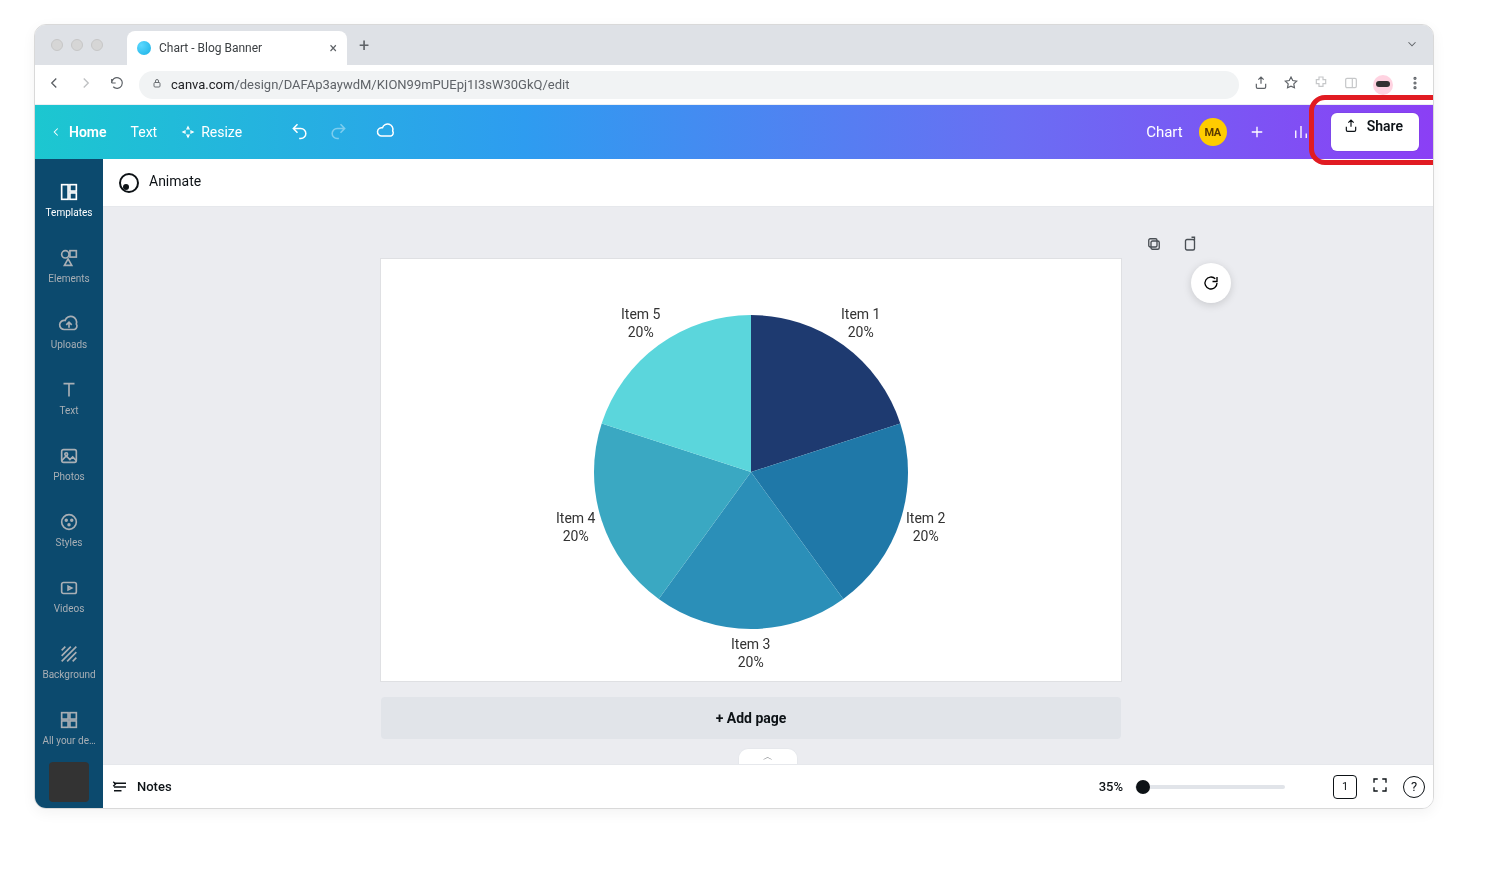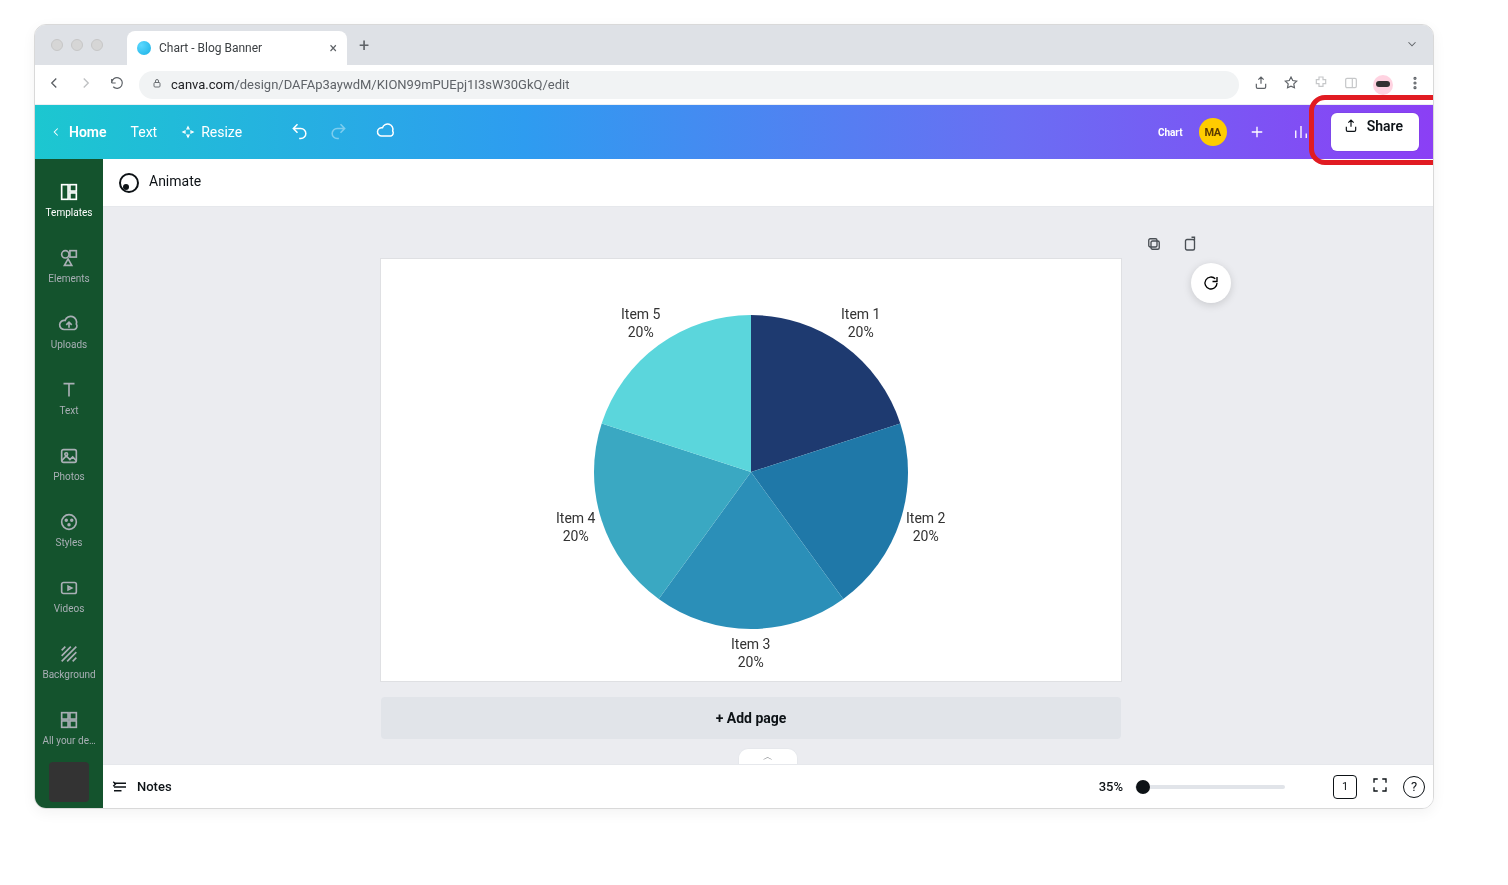--- a/index.html
+++ b/index.html
@@ -115,7 +115,7 @@
   .topbar .undo-redo { display:flex; gap:18px; margin-left:24px; align-items:center; }
   .topbar .undo-redo .redo { opacity:.4; }
   .topbar .right { margin-left:auto; display:flex; align-items:center; gap:16px; }
-  .doc-title { font-weight:700; font-size:10px; }
+  .doc-title { font-weight:400; font-size:15px; }
   .av-badge {
     width:28px; height:28px; border-radius:50%;
     background:#ffcc00; display:flex; align-items:center; justify-content:center;

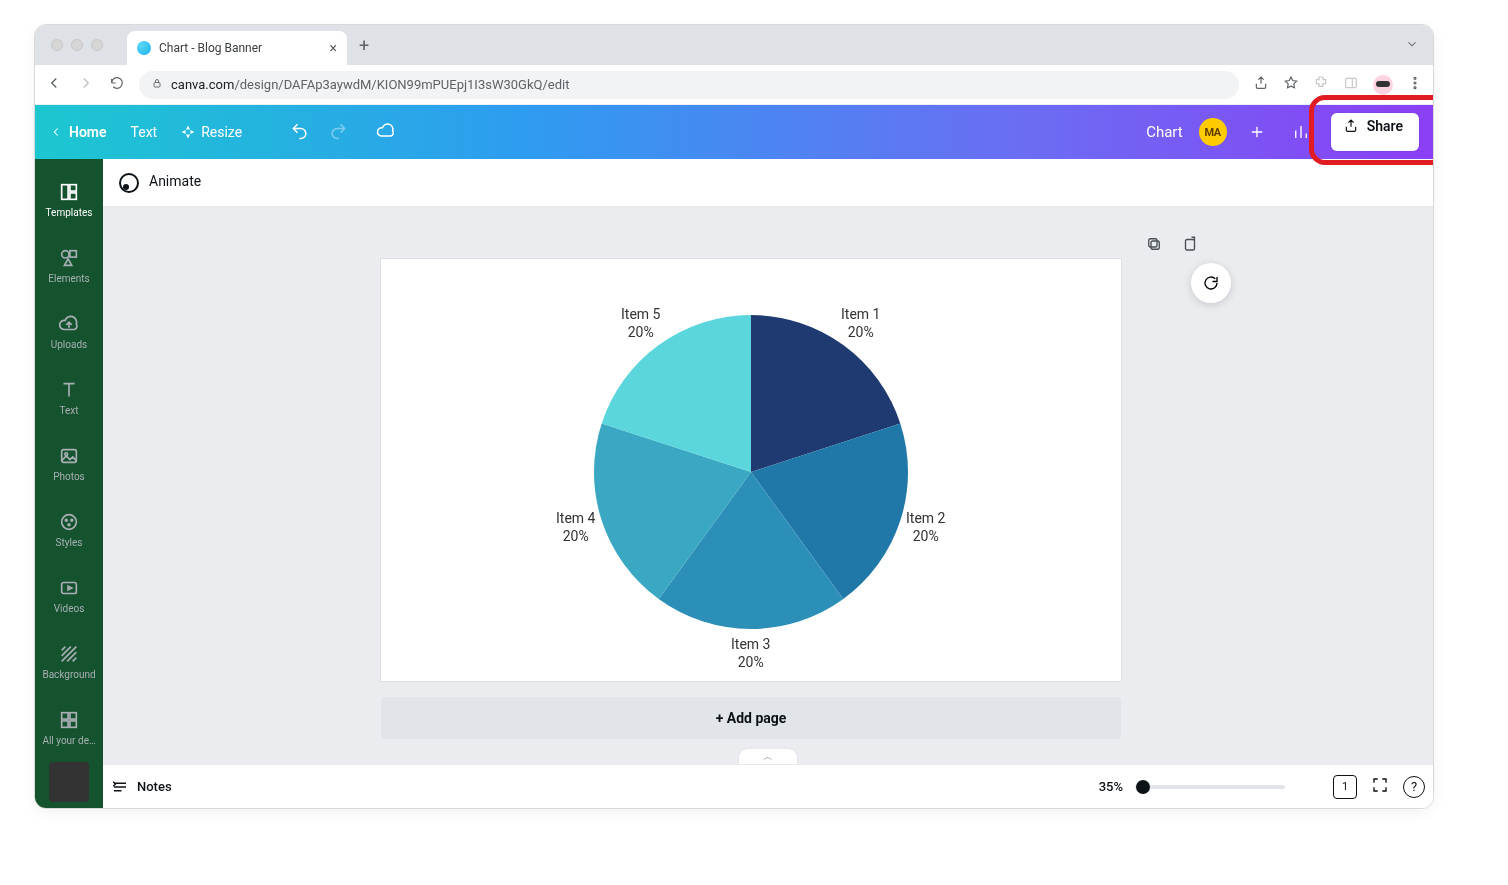--- a/index.html
+++ b/index.html
@@ -152,7 +152,7 @@
 
   .sidebar {
     width: 68px;
-    background:#14532d;
+    background:#0c4a6e;
     color:#a9afb5;
     display:flex;
     flex-direction:column;

